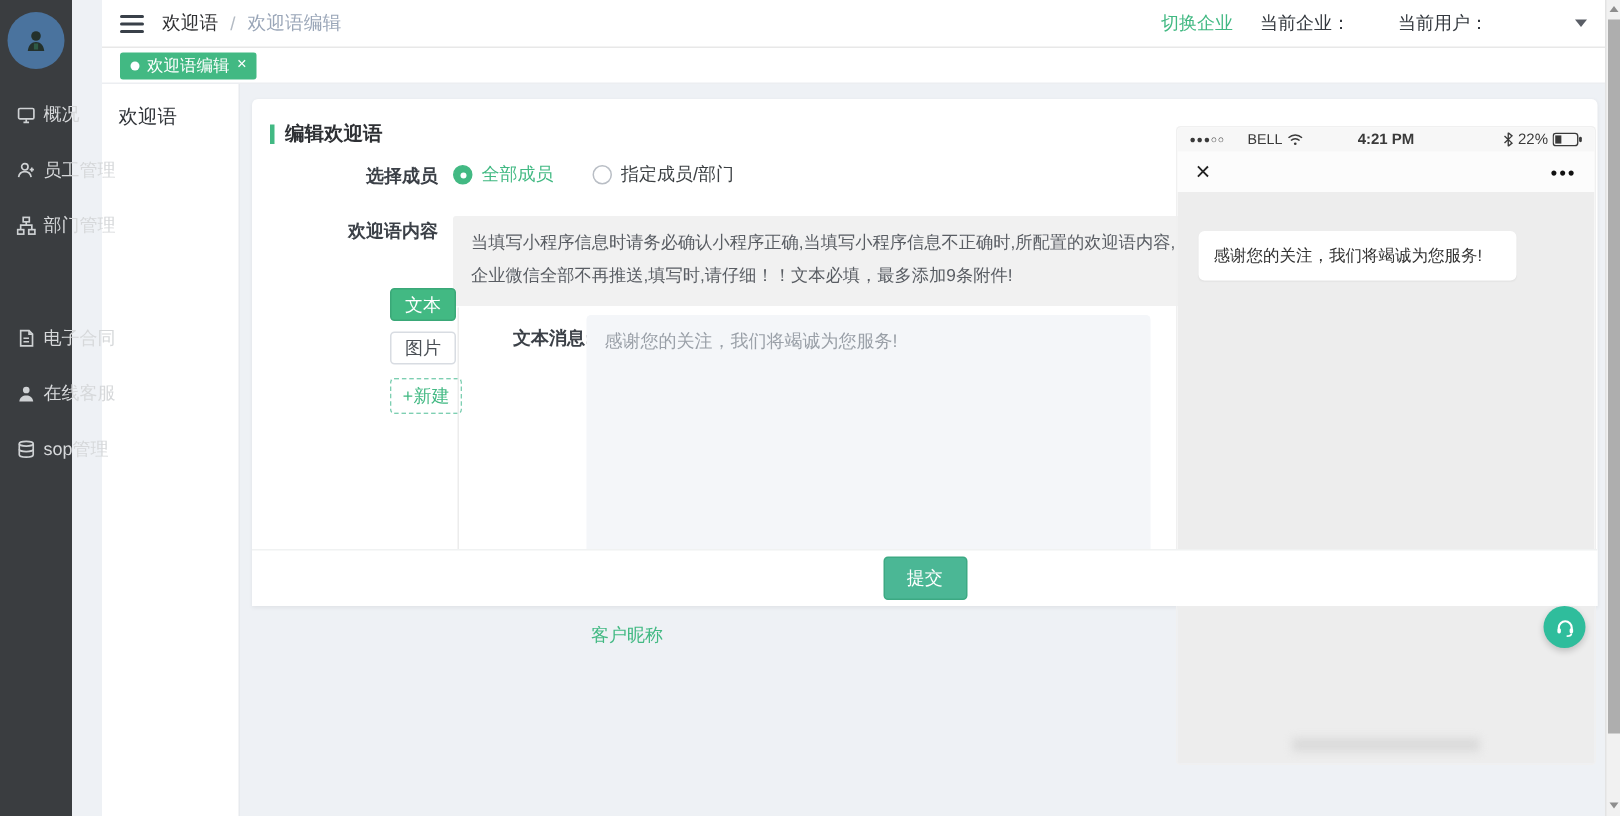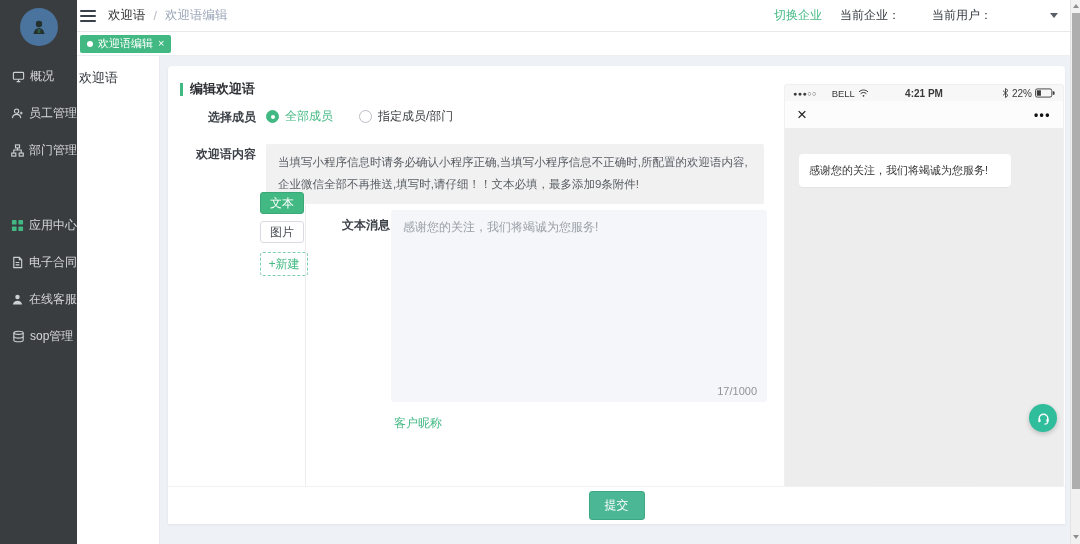--- a/index.html
+++ b/index.html
@@ -6,7 +6,7 @@
   html,body { width:1080px; height:544px; overflow:hidden; font-family:"Liberation Sans","DejaVu Sans",sans-serif; background:#eef1f5; position:relative; }
 
   
-  .psidebar { position:absolute; left:0; top:0; width:77px; height:544px; background:#3a3d40; z-index:6; }
+  .psidebar { position:absolute; left:0; top:0; width:48px; height:544px; background:#3a3d40; z-index:6; }
   .logo-wrap { padding-top:8px; display:flex; justify-content:center; }
   .logo-circle { width:38px; height:38px; border-radius:50%; background:#4a739e; display:flex; align-items:center; justify-content:center; }
   .pnav { margin-top:12px; }

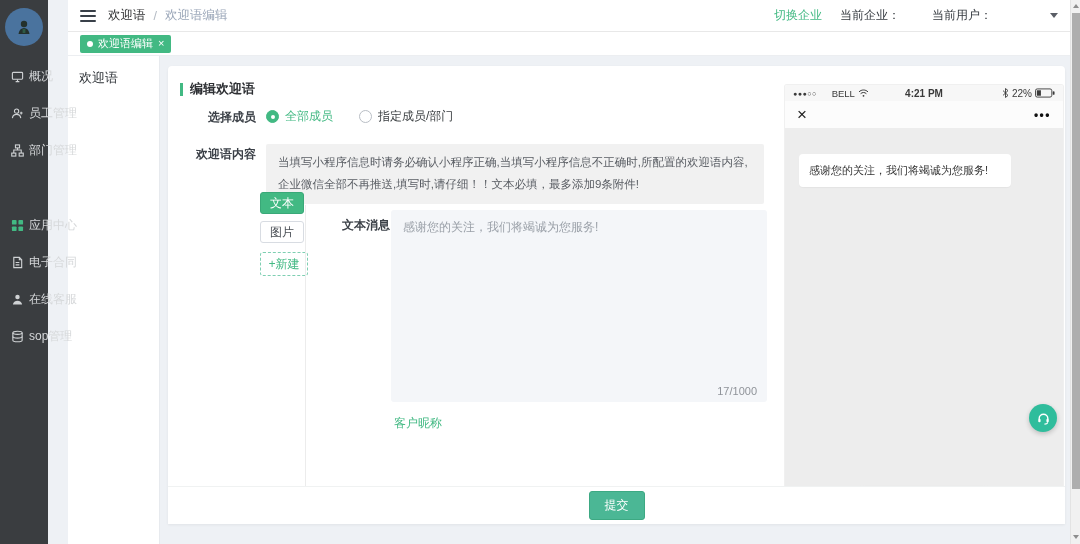--- a/index.html
+++ b/index.html
@@ -42,7 +42,7 @@
 
   
   .main { position:absolute; left:160px; top:56px; width:920px; height:488px; background:#eef1f5; }
-  .card { position:absolute; left:8px; top:10px; width:897px; height:458px; background:#fff; border-radius:4px 4px 0 0; box-shadow:0 1px 3px rgba(0,0,0,.06); }
+  .card { position:absolute; left:8px; top:10px; width:897px; height:338px; background:#fff; border-radius:4px 4px 0 0; box-shadow:0 1px 3px rgba(0,0,0,.06); }
 
   .section-title { display:flex; align-items:center; padding:14px 0 0 12px; }
   .title-bar { width:3px; height:13px; background:#42b983; margin-right:7px; }

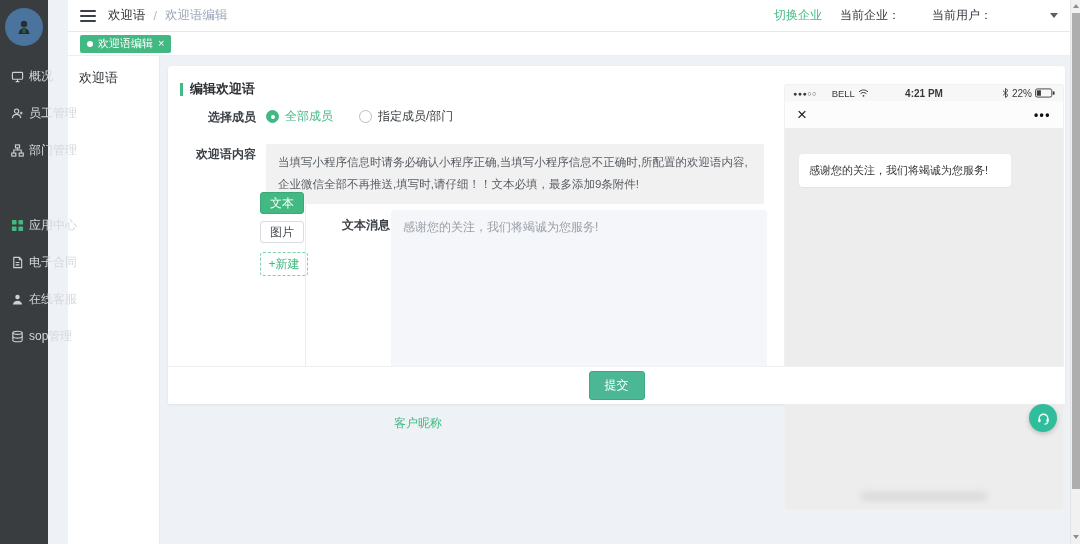--- a/index.html
+++ b/index.html
@@ -51,7 +51,7 @@
   .form-row { position:absolute; left:0; display:flex; align-items:flex-start; }
   .row-members { top:41px; align-items:center; }
   .row-content { top:78px; }
-  .form-label { width:88px; text-align:right; font-size:12px; font-weight:bold; color:#3b4047; flex-shrink:0; margin-right:10px; padding-top:2px; }
+  .form-label { width:88px; text-align:right; font-size:12px; font-weight:bold; color:#3b4047; flex-shrink:0; margin-right:10px; padding-top:2px;margin-left:36px; }
   .radio-group { display:flex; align-items:center; gap:26px; }
   .radio { display:flex; align-items:center; gap:6px; cursor:pointer; }
   .radio-dot { width:13px; height:13px; border-radius:50%; border:1px solid #b9bec5; background:#fff; position:relative; }

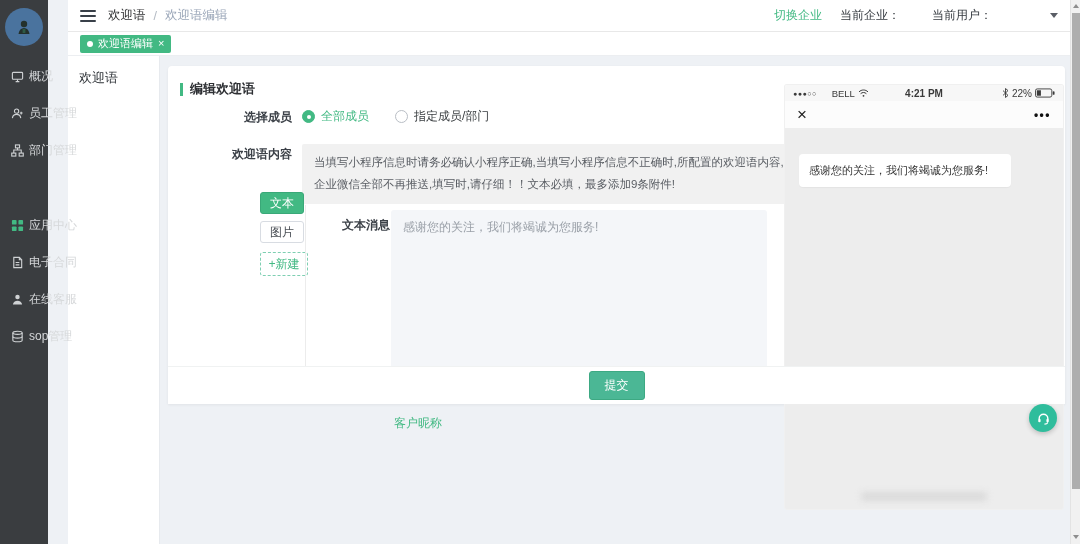--- a/index.html
+++ b/index.html
@@ -149,17 +149,6 @@
       <span class="nav-label">部门管理</span>
     </div>
     <div class="nav-spacer"></div>
-    <div class="nav-item accent">
-      <span class="nav-icon">
-        <svg viewBox="0 0 14 14" fill="currentColor">
-            <rect x="1" y="1" width="5" height="5" rx="1"></rect>
-            <rect x="8" y="1" width="5" height="5" rx="1"></rect>
-            <rect x="1" y="8" width="5" height="5" rx="1"></rect>
-            <rect x="8" y="8" width="5" height="5" rx="1"></rect>
-          </svg>
-      </span>
-      <span class="nav-label">应用中心</span>
-    </div>
     <div class="nav-item">
       <span class="nav-icon">
         <svg viewBox="0 0 14 14" fill="none" stroke="currentColor" stroke-width="1.2">

